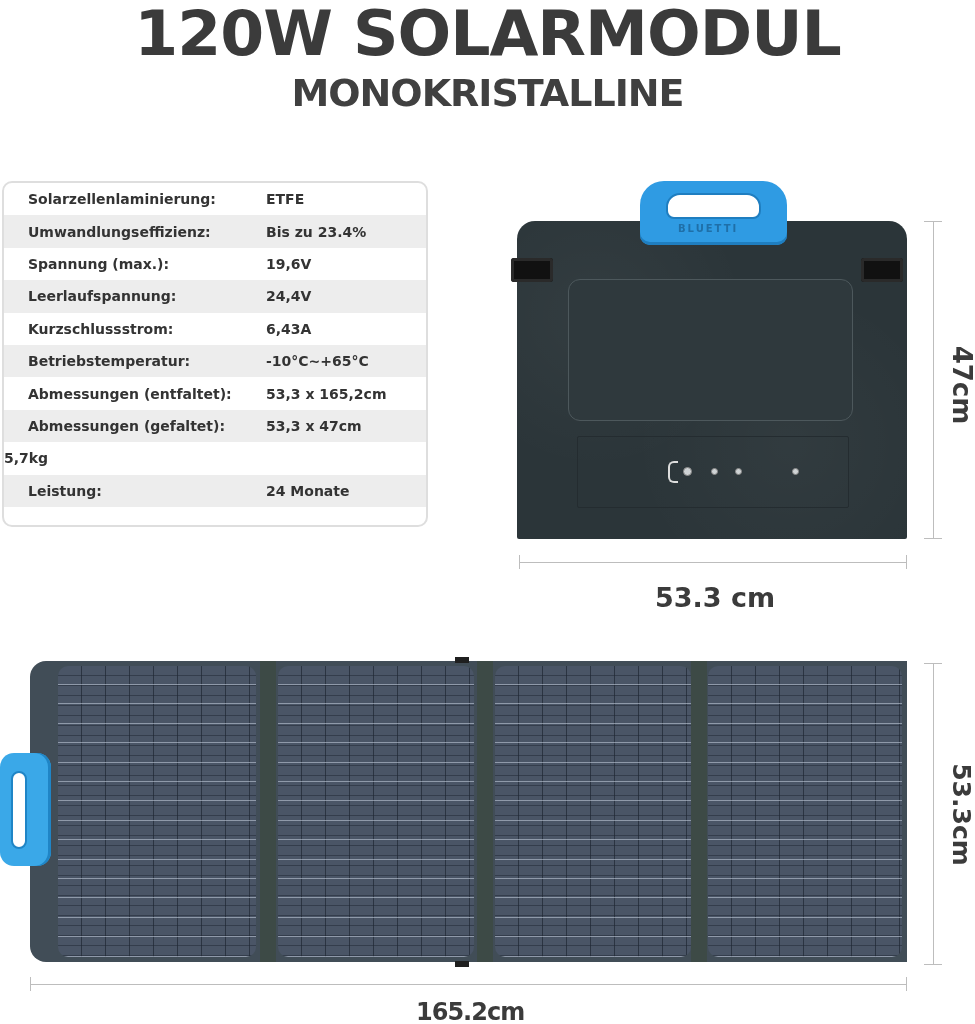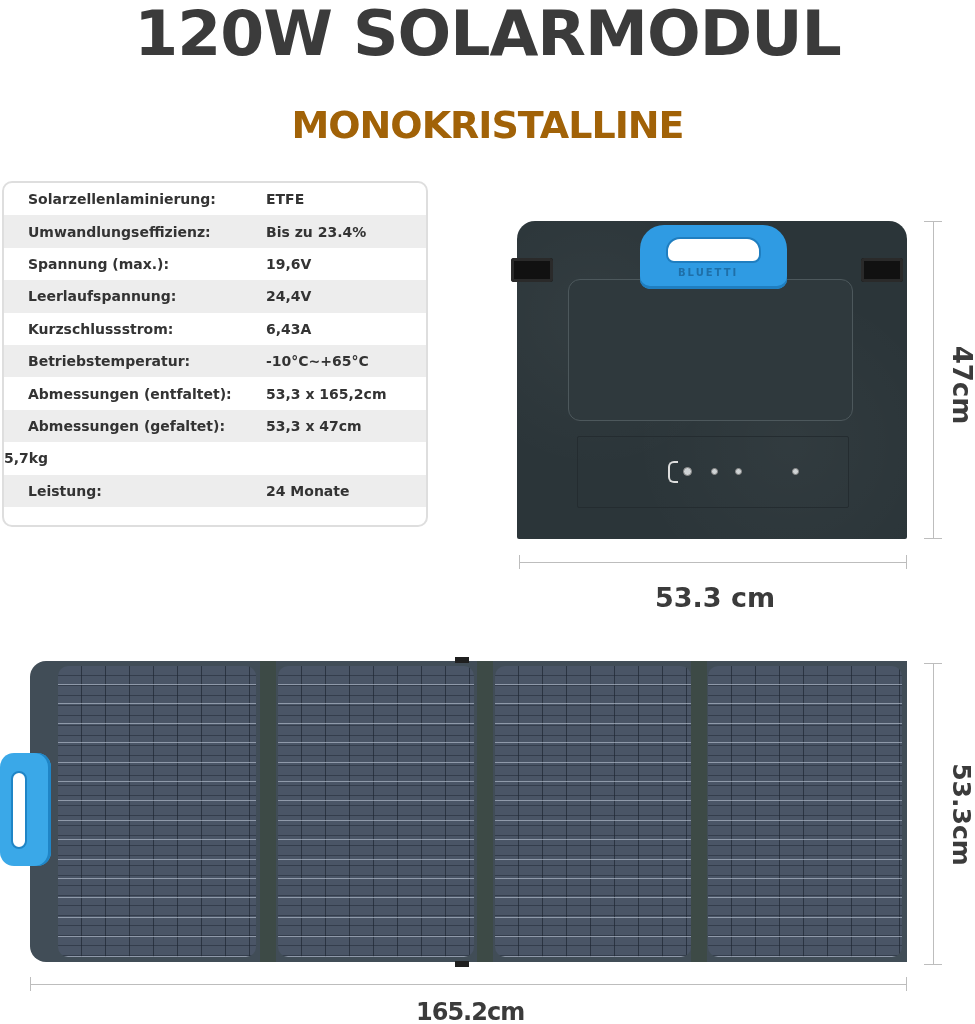--- a/index.html
+++ b/index.html
@@ -15,7 +15,7 @@
     .subtitle {
       position: absolute; left: 0; top: 70px; width: 975px; text-align: center;
       font-family: "DejaVu Sans", sans-serif; font-weight: bold; font-size: 38px;
-      color: #a16207; letter-spacing: -1px; line-height: 46px; margin-top: 32px;
+      color: #404040; letter-spacing: -1px; line-height: 46px;
     }
 
     

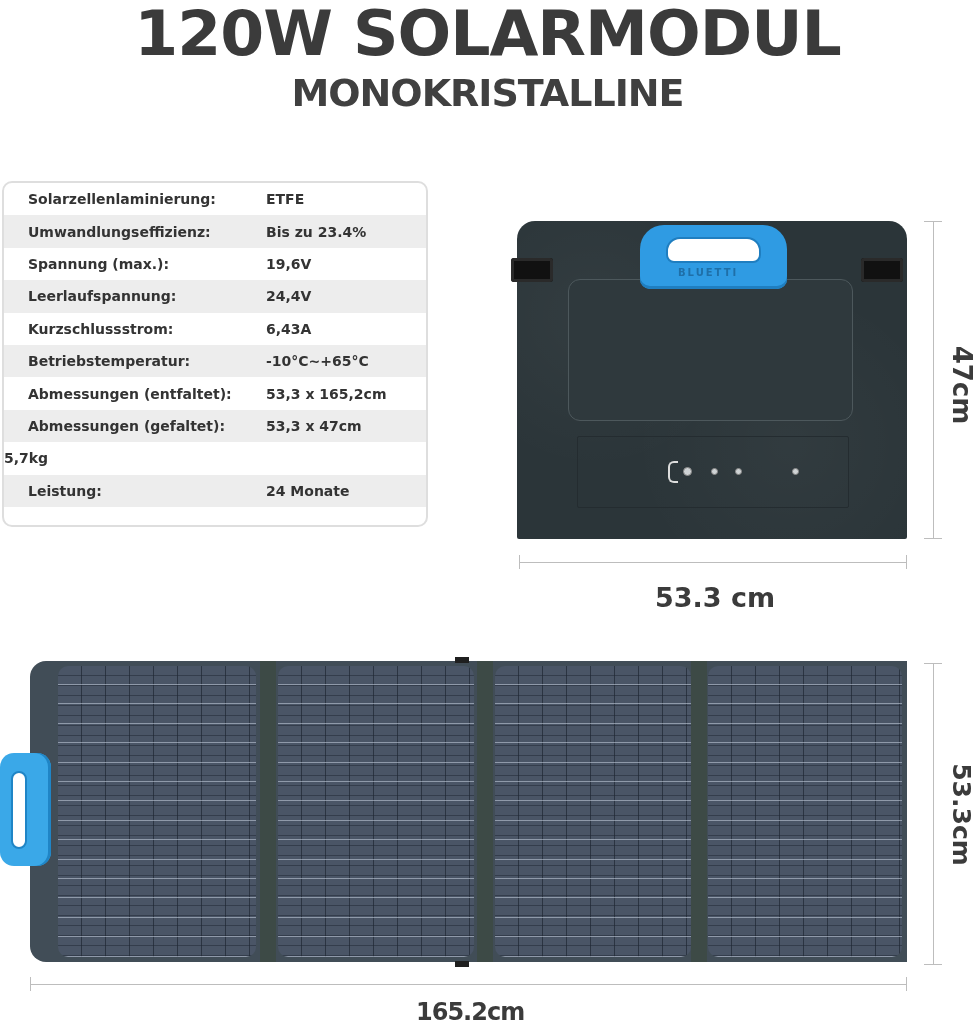--- a/index.html
+++ b/index.html
@@ -53,7 +53,6 @@
       position: absolute; left: 640px; top: 181px; width: 147px; height: 64px;
       background: #2f9be3; border-radius: 24px 24px 10px 10px;
       box-shadow: inset 0 -3px 0 #1f7ec0;
-      margin-top: 44px;
     }
     .handle-top .hole {
       position: absolute; left: 26px; top: 12px; width: 95px; height: 26px;

